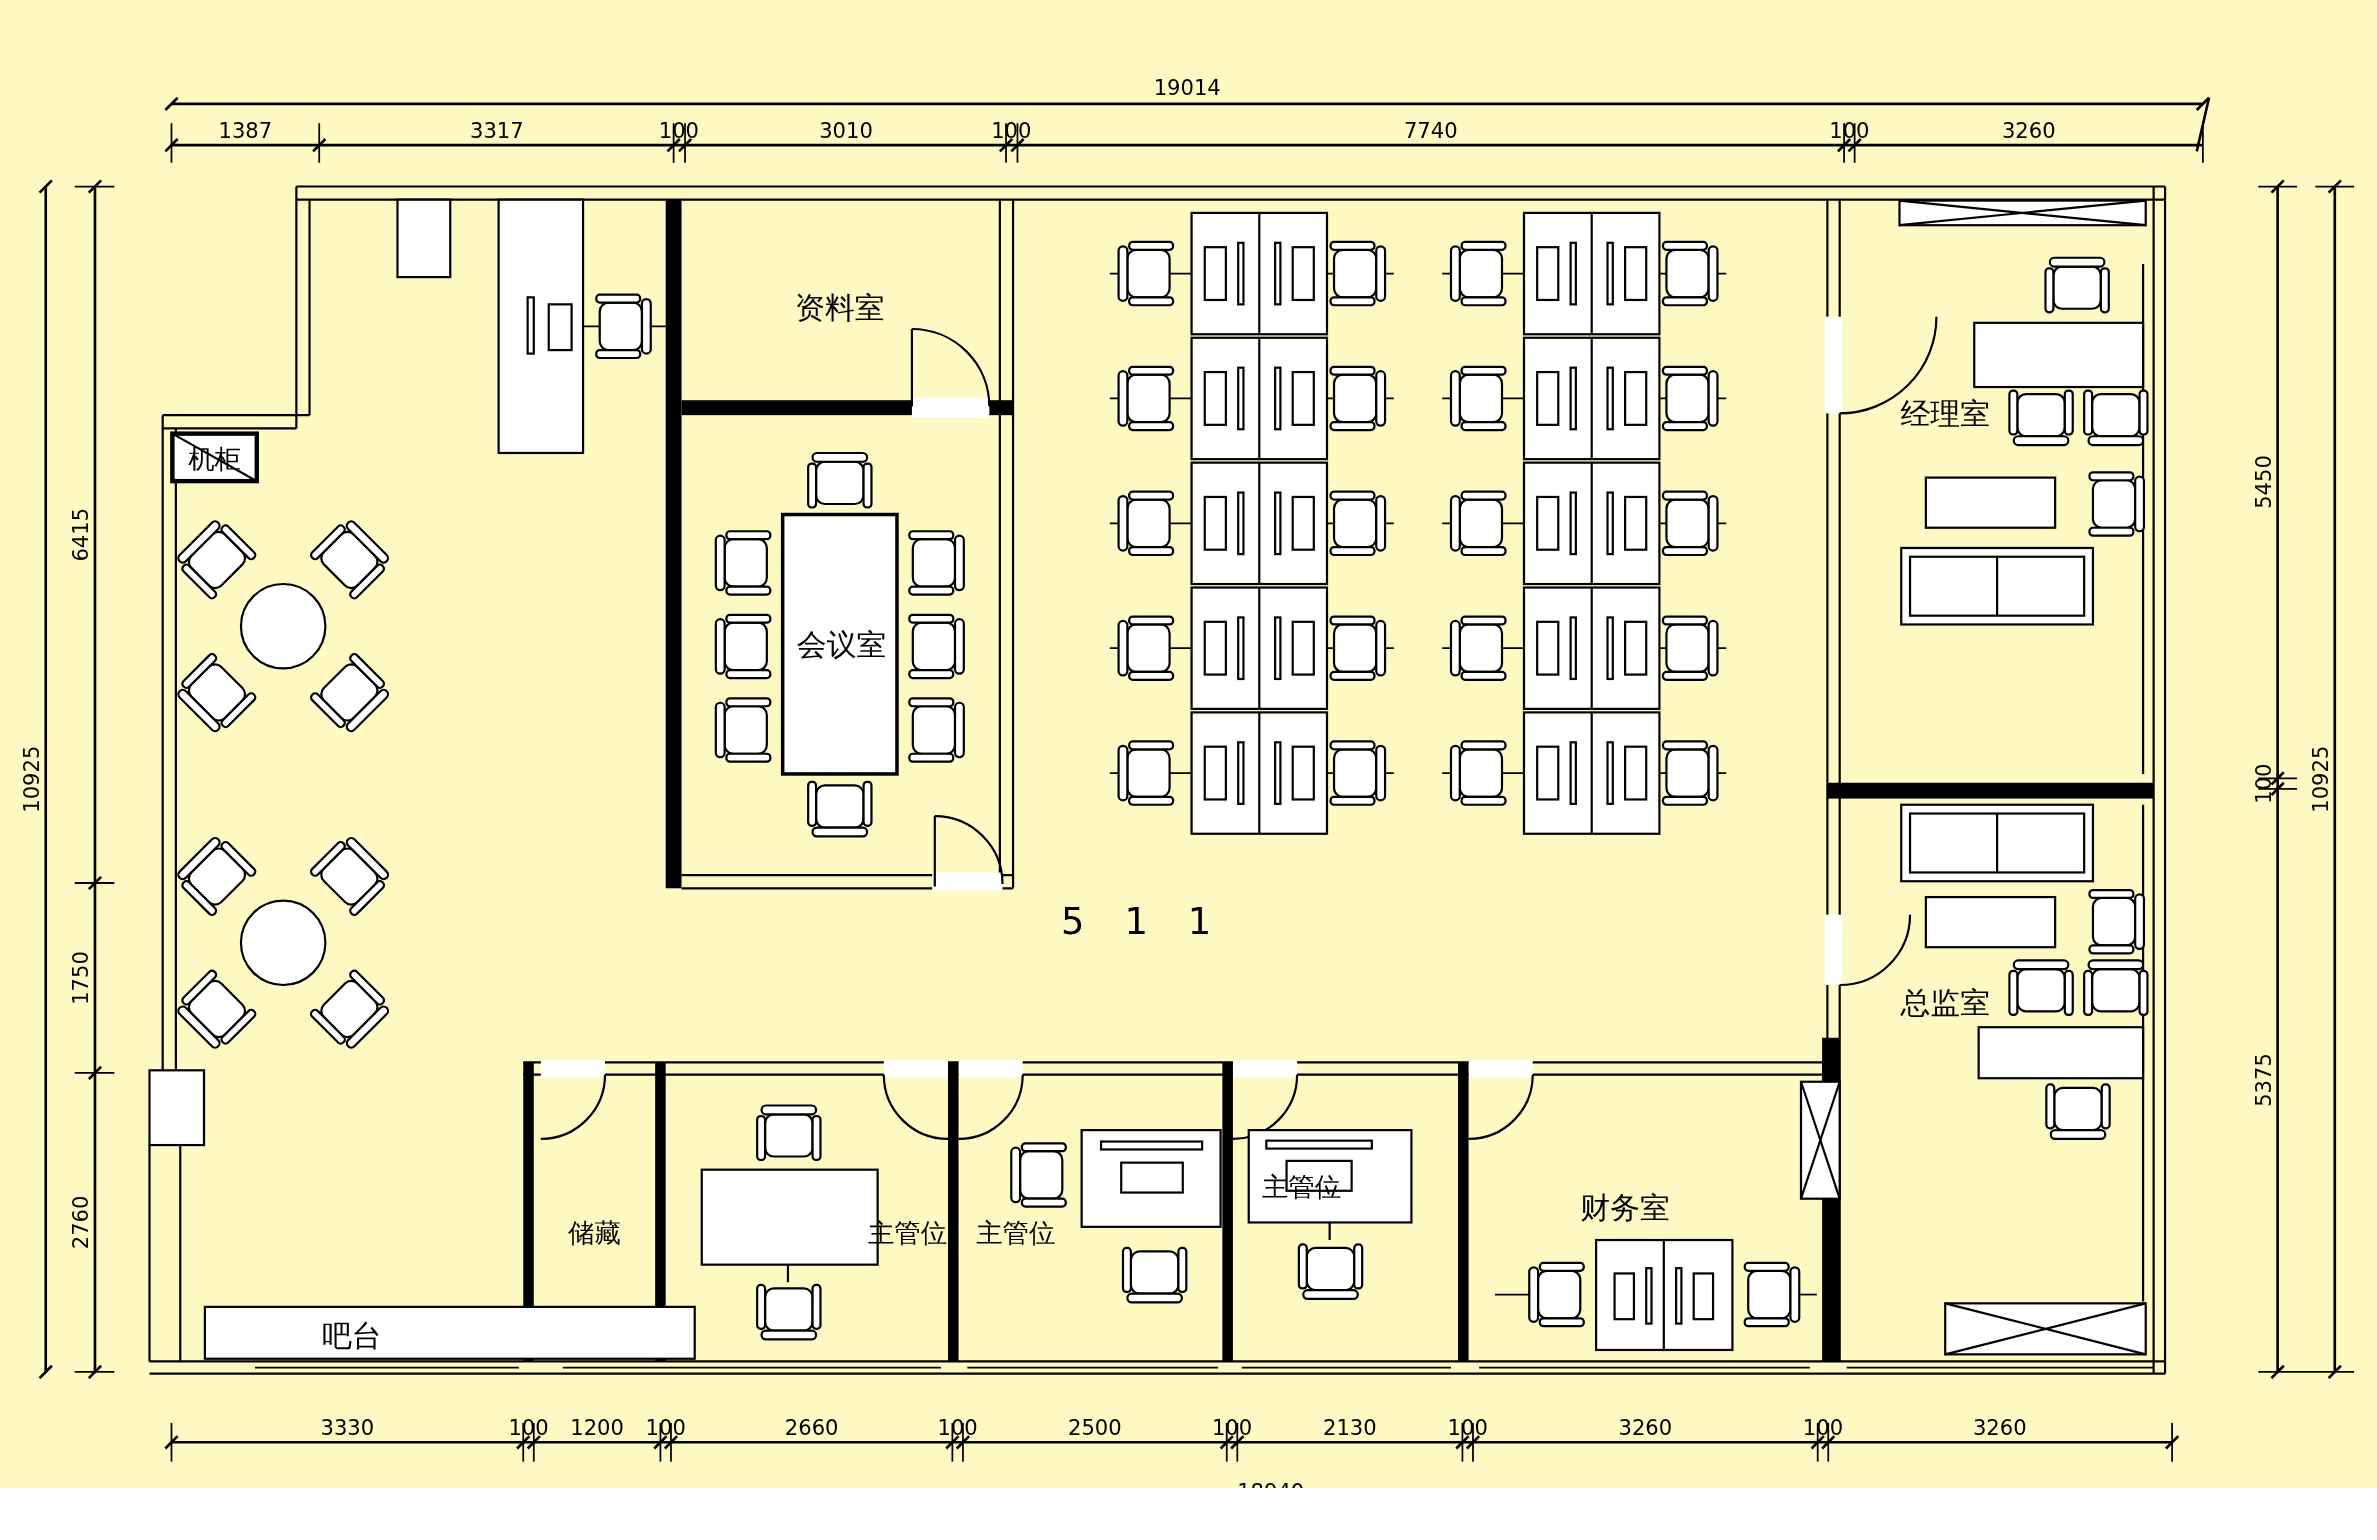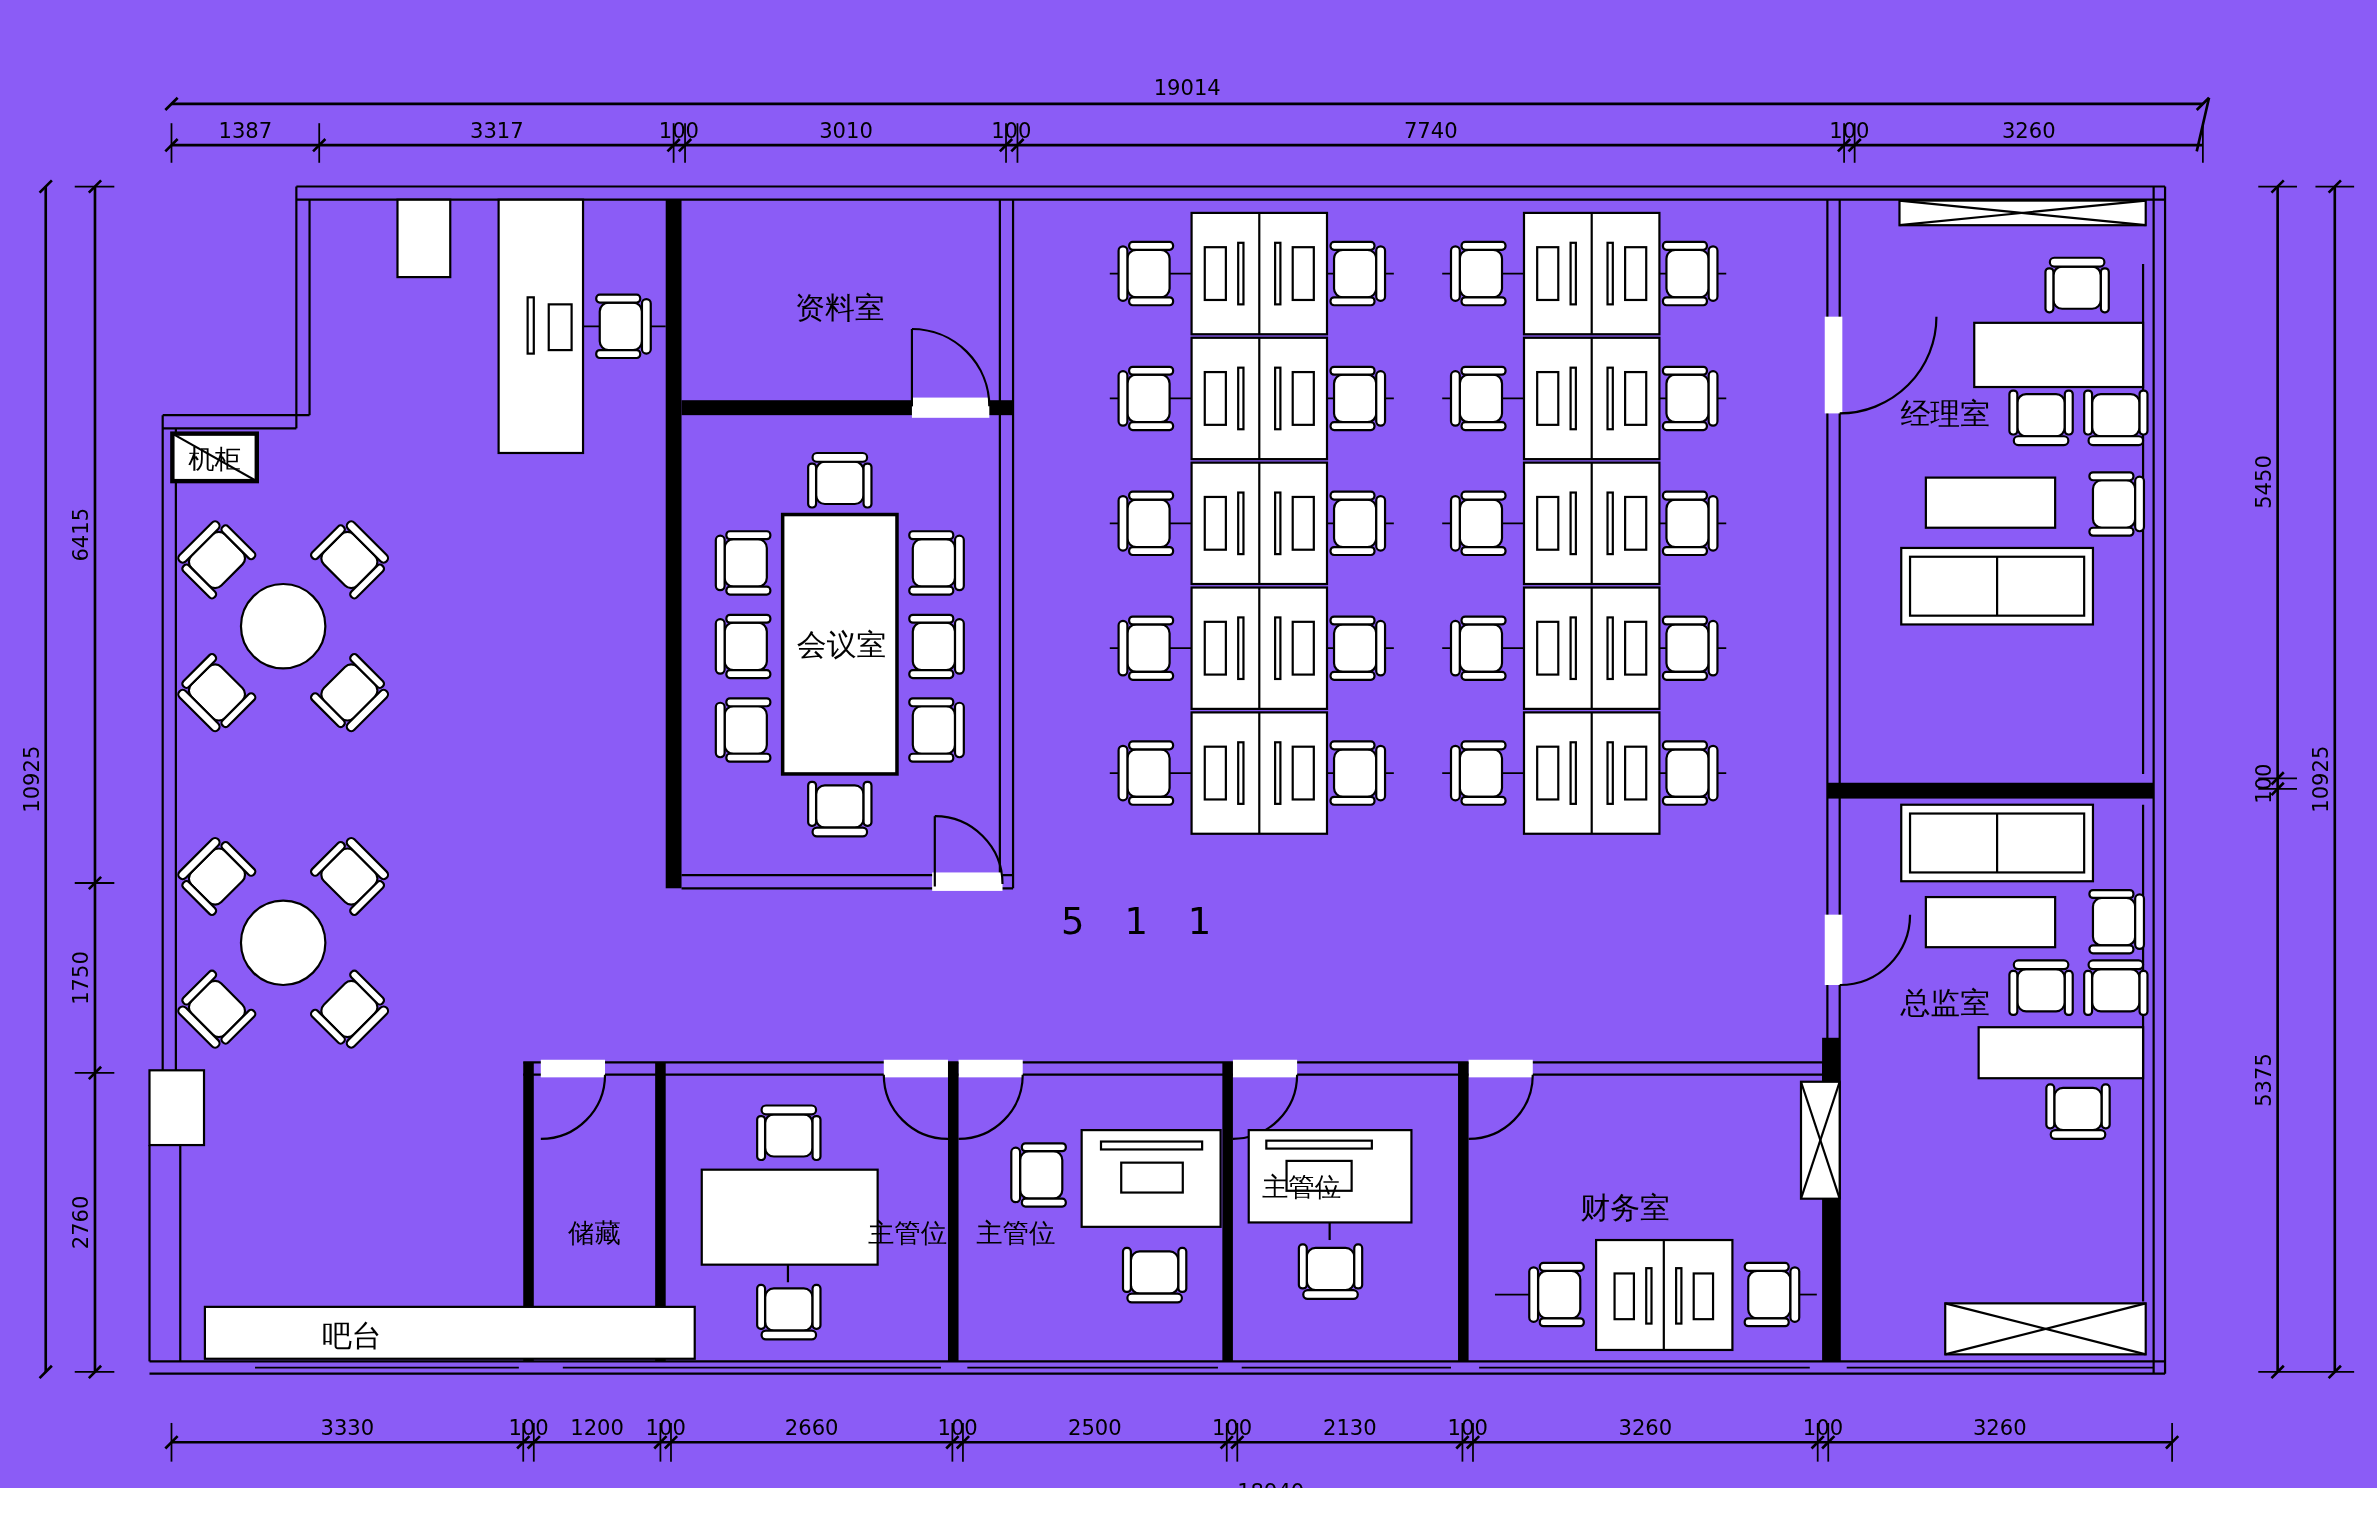--- a/index.html
+++ b/index.html
@@ -3,7 +3,7 @@
 <meta charset="utf-8">
 <style>
   html,body{margin:0;padding:0;background:#ffffff;}
-  .plan-wrap{position:relative;width:2377px;height:1488px;background:#8b5cf6;overflow:hidden;
+  .plan-wrap{position:relative;width:2377px;height:1488px;background:#fef9c3;overflow:hidden;
              font-family:"DejaVu Sans",sans-serif;}
   svg{position:absolute;left:0;top:0;}
   text{fill:#000;font-family:"DejaVu Sans",sans-serif;}

